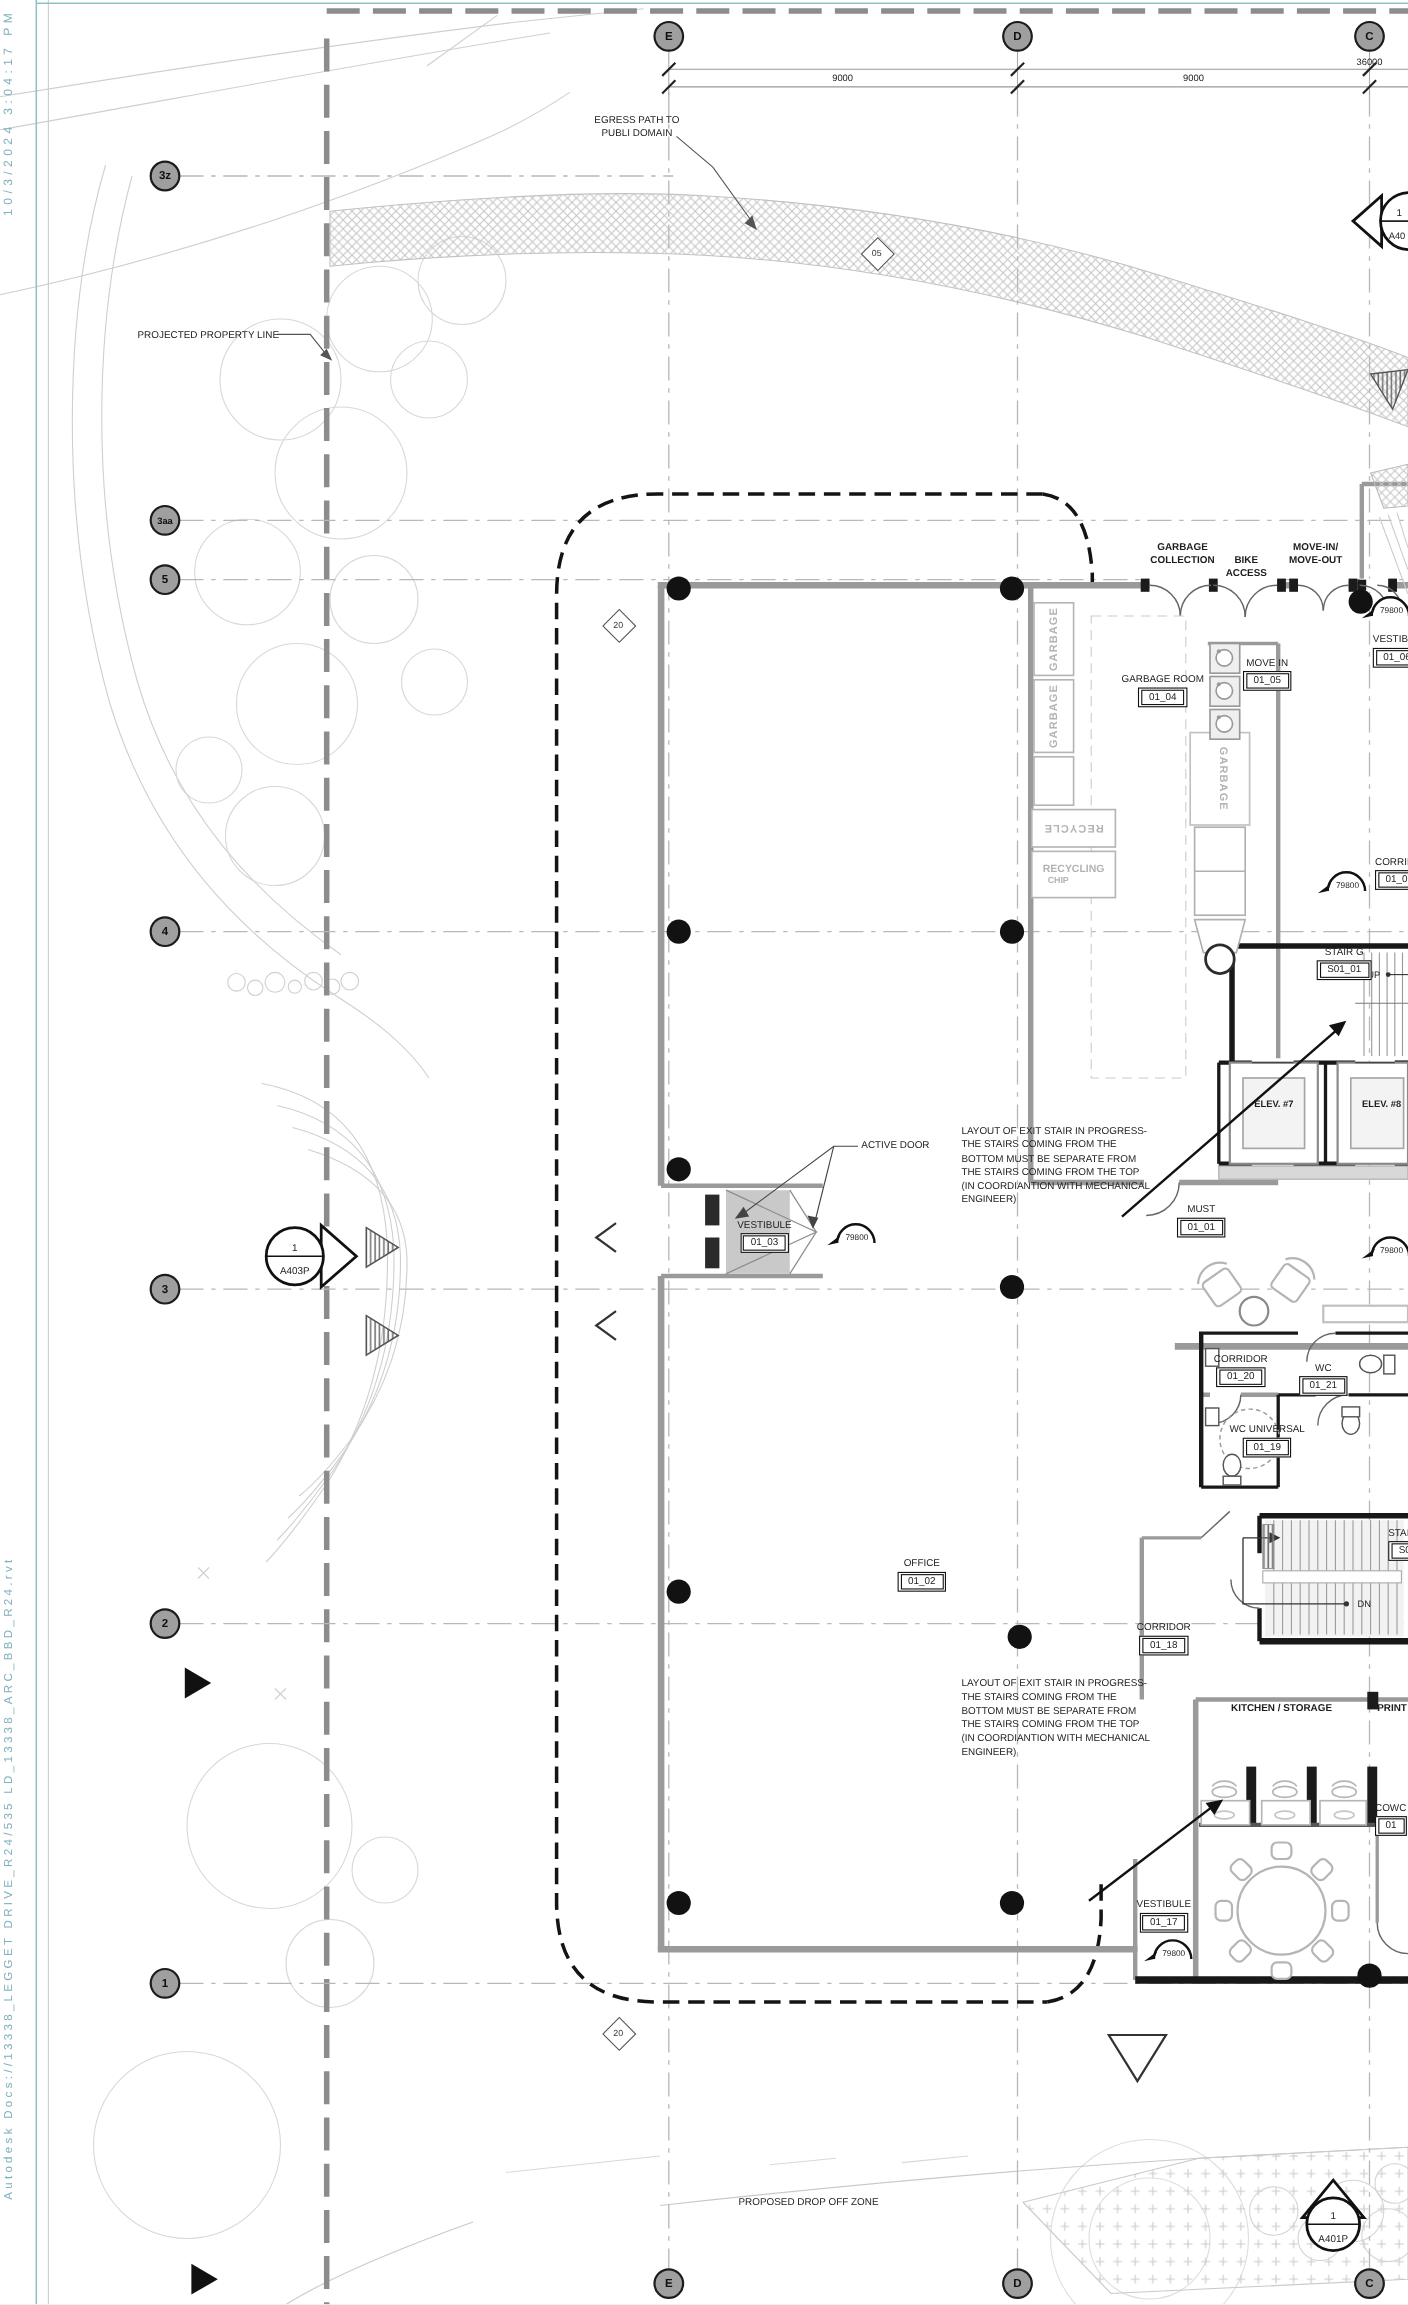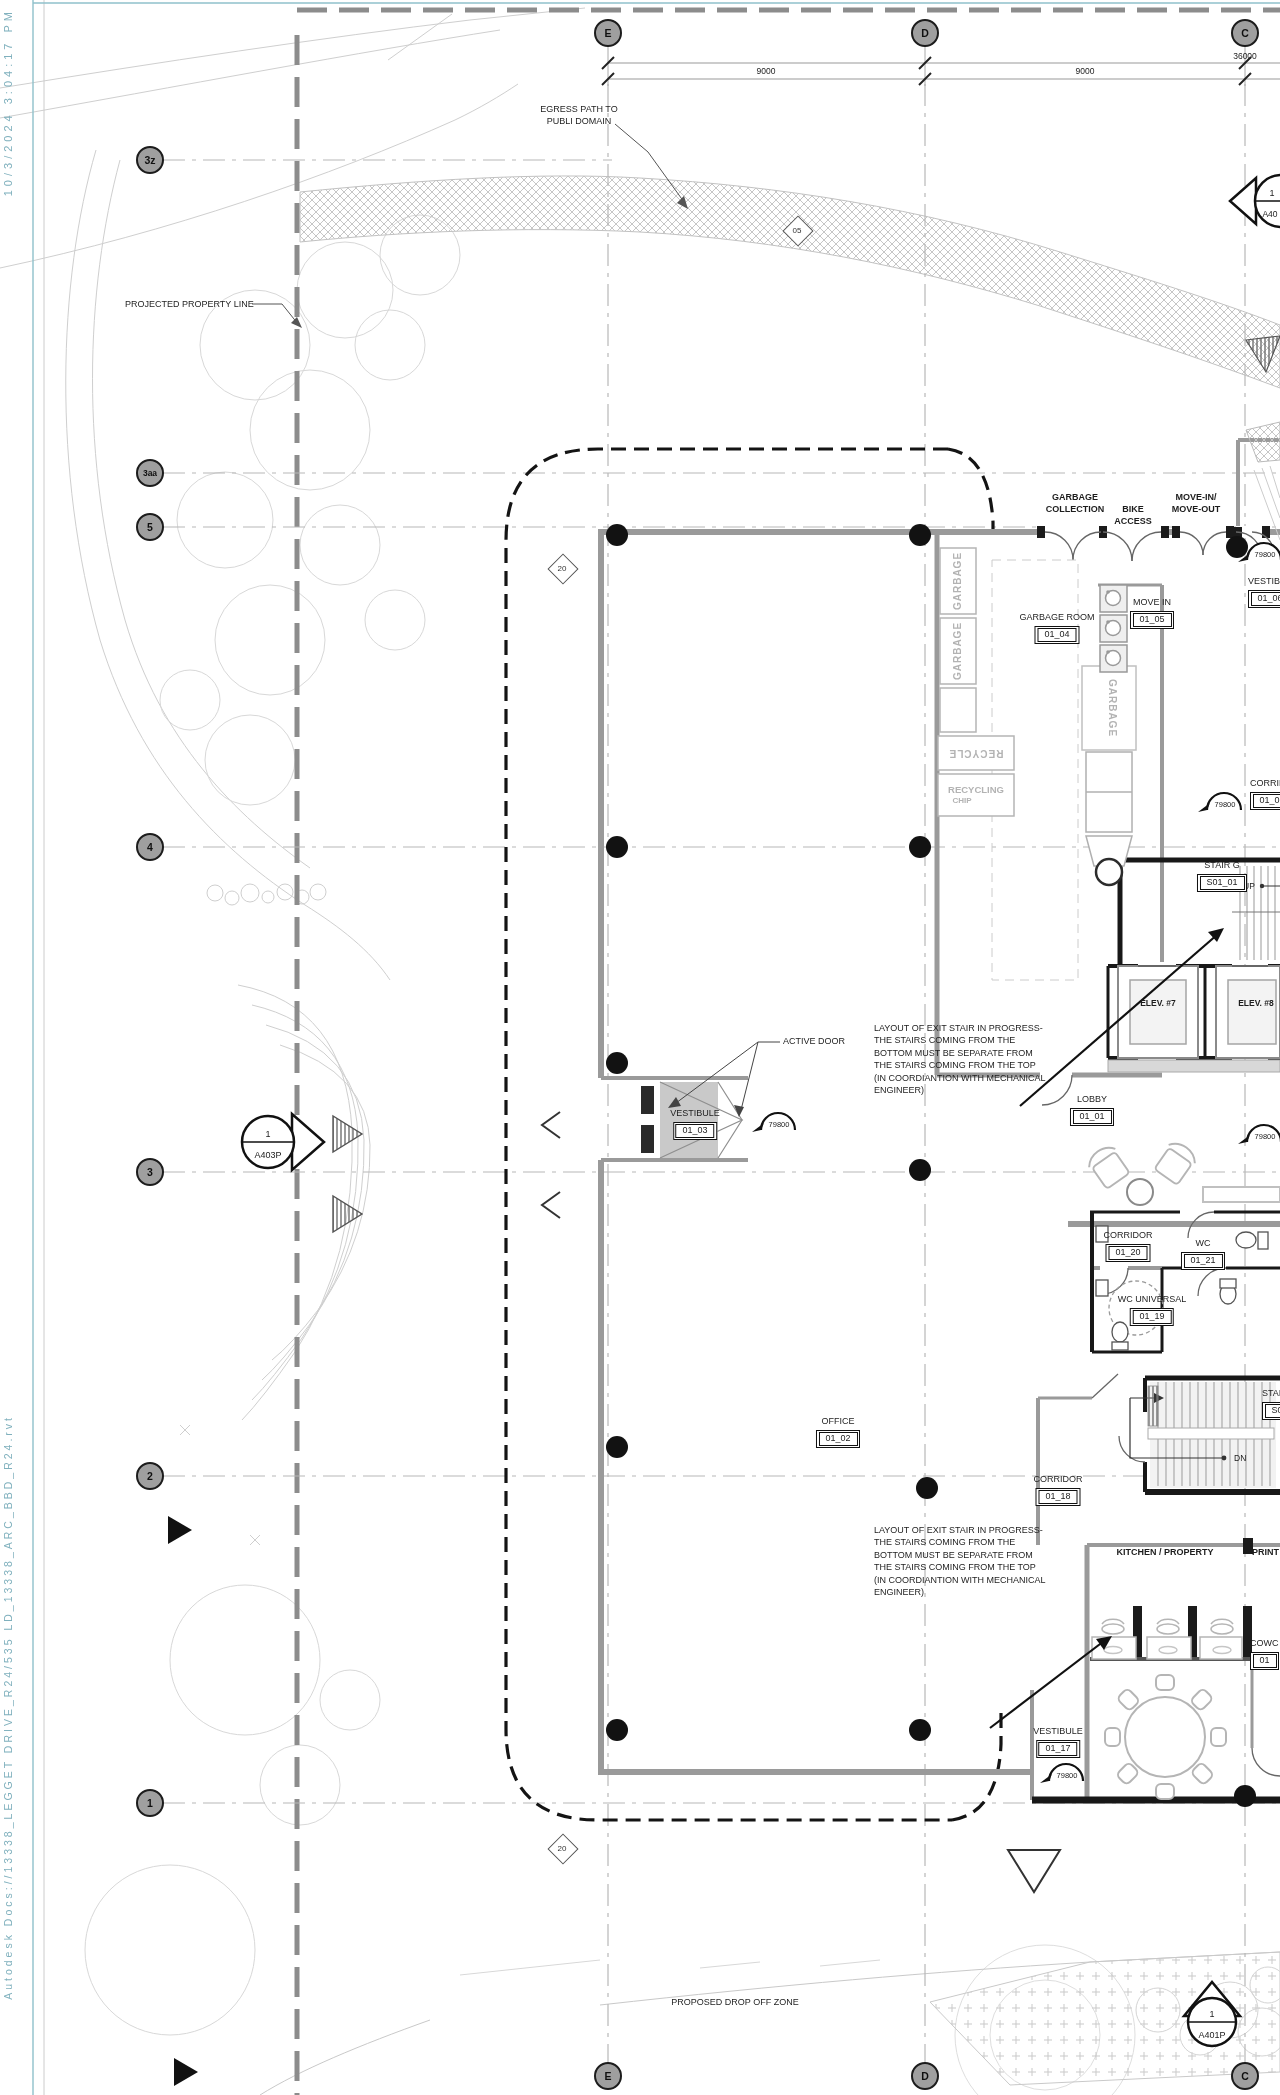--- a/index.html
+++ b/index.html
@@ -579,7 +579,7 @@
 <div class="lbl ctr" style="left:1158px;top:998px;font-weight:700;font-size:8.5px;">ELEV. #7</div>
 <div class="lbl ctr" style="left:1256px;top:998px;font-weight:700;font-size:8.5px;">ELEV. #8</div>
 <div class="room ctr" style="left:1092px;top:1094px;">
-  <div class="rname">LOBBY</div>
+  <div class="rname">MUST</div>
   <div class="tb"><div class="tbi">01_01</div></div>
 </div>
 <div class="room ctr" style="left:695px;top:1108px;">

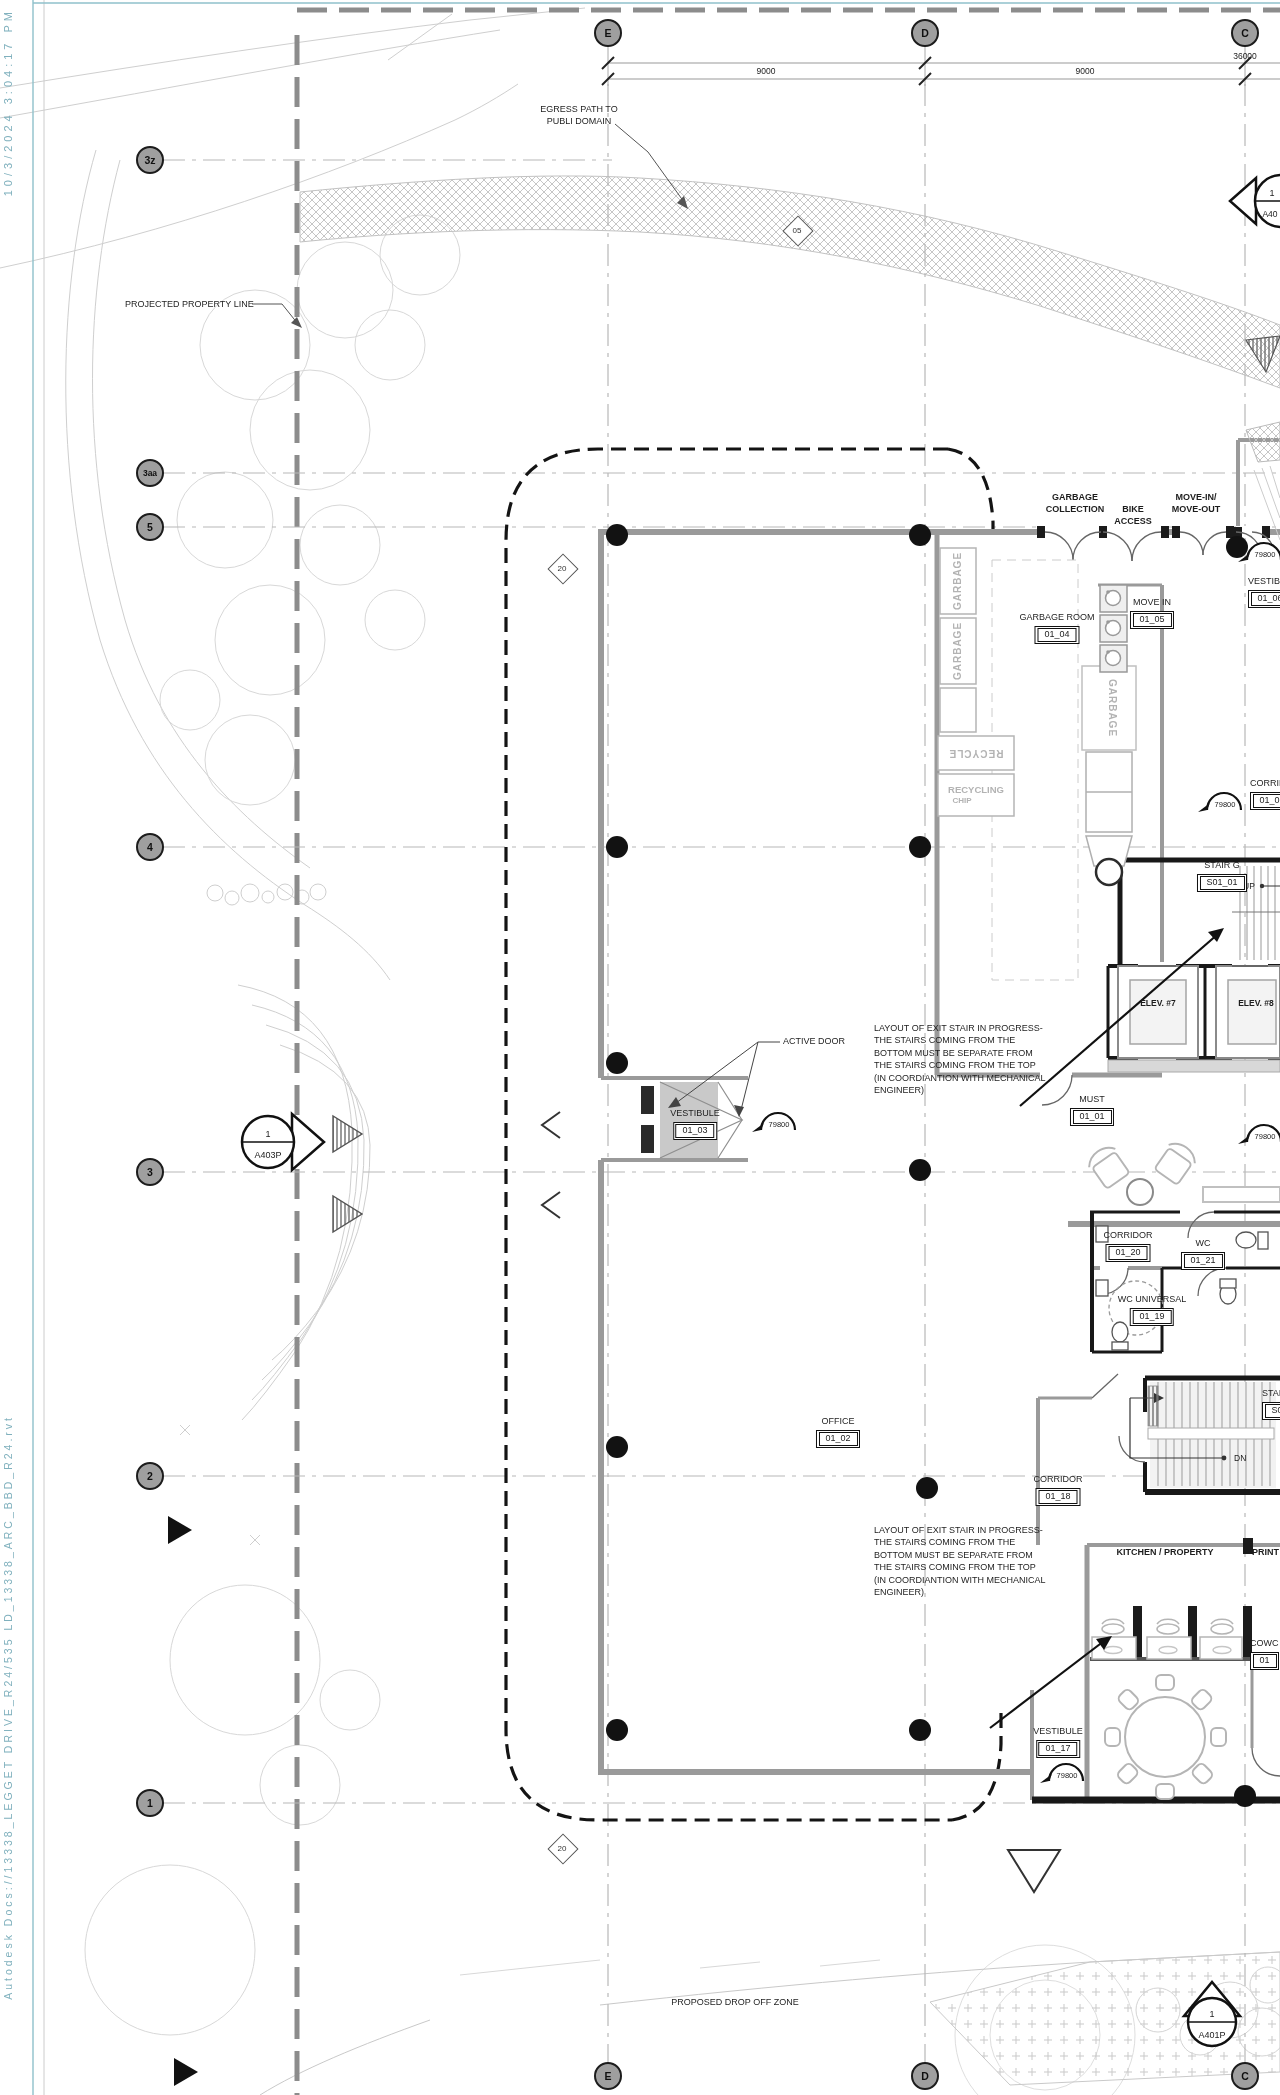--- a/index.html
+++ b/index.html
@@ -553,7 +553,7 @@
 <div class="zone" style="left:1075px;top:492px;width:72px;white-space:normal;">GARBAGE COLLECTION</div>
 <div class="zone" style="left:1133px;top:504px;width:48px;white-space:normal;">BIKE ACCESS</div>
 <div class="zone" style="left:1196px;top:492px;width:54px;white-space:normal;">MOVE-IN/ MOVE-OUT</div>
-<div class="zone" style="left:1165px;top:1547px;width:120px;">KITCHEN / PROPERTY</div>
+<div class="zone" style="left:1165px;top:1547px;width:120px;">KITCHEN / STORAGE</div>
 <div class="zone" style="left:1252px;top:1547px;transform:none;text-align:left;">PRINT</div>
 
 <div class="room ctr" style="left:1057px;top:612px;">

